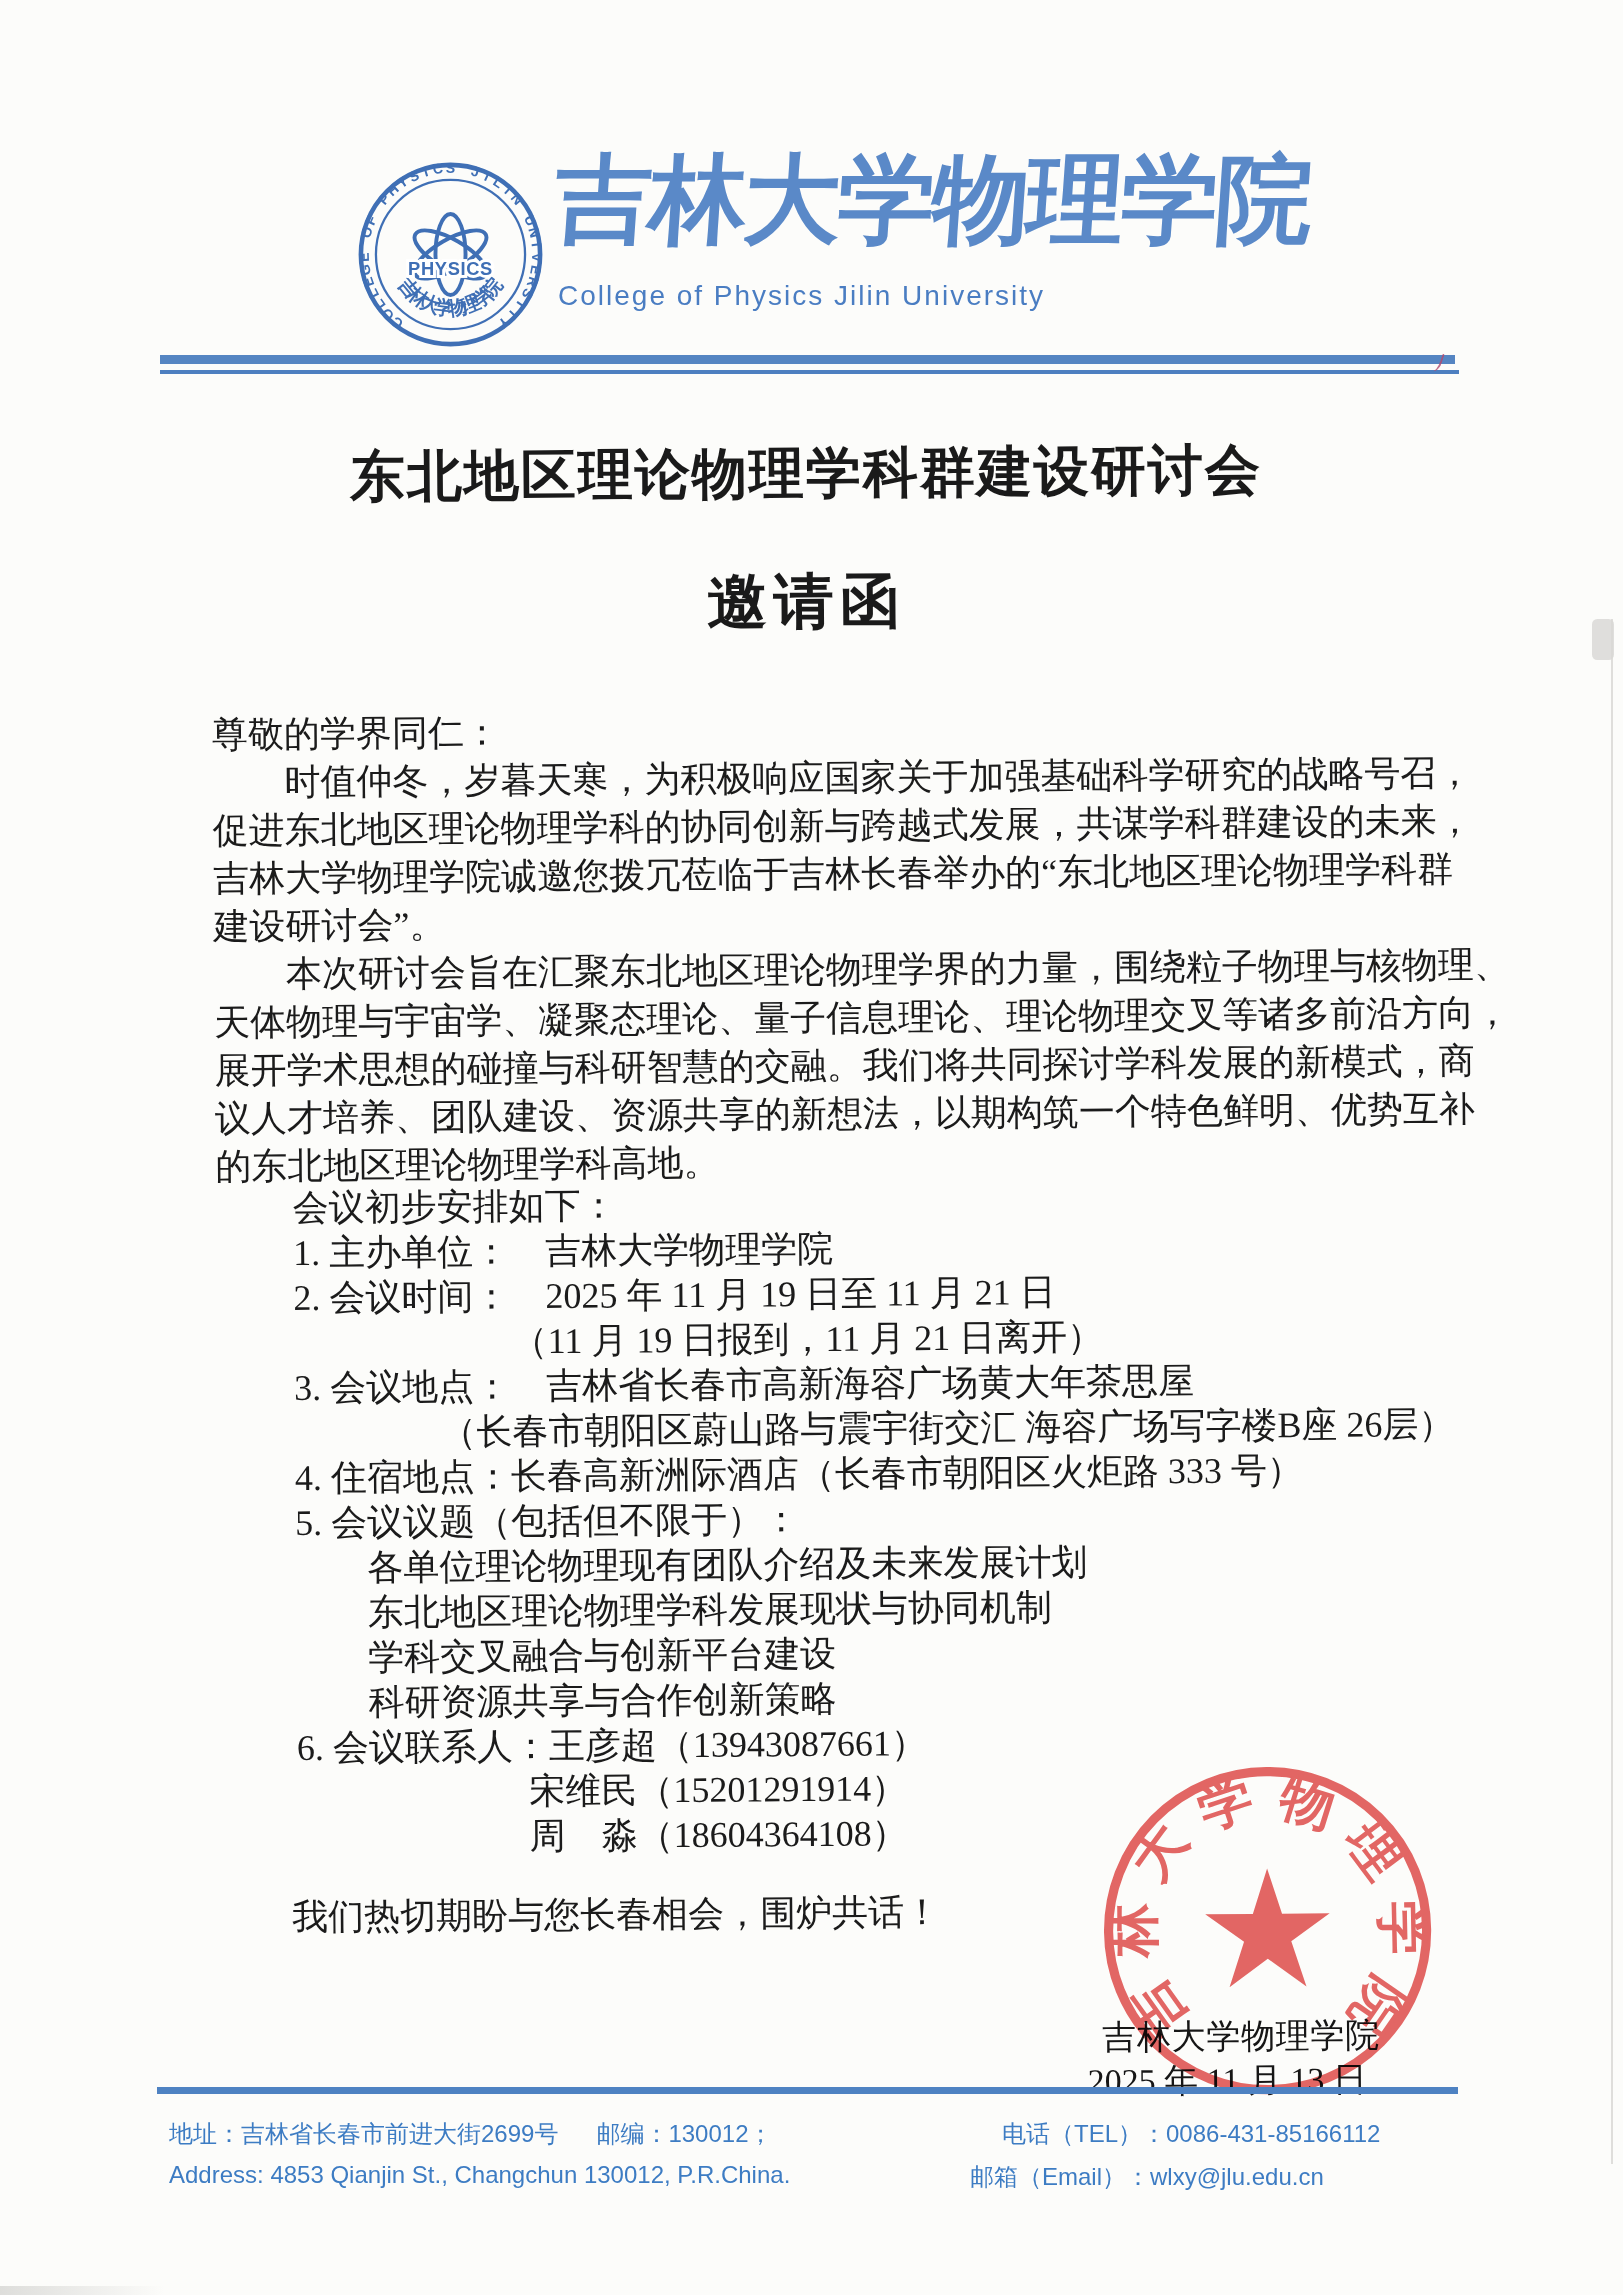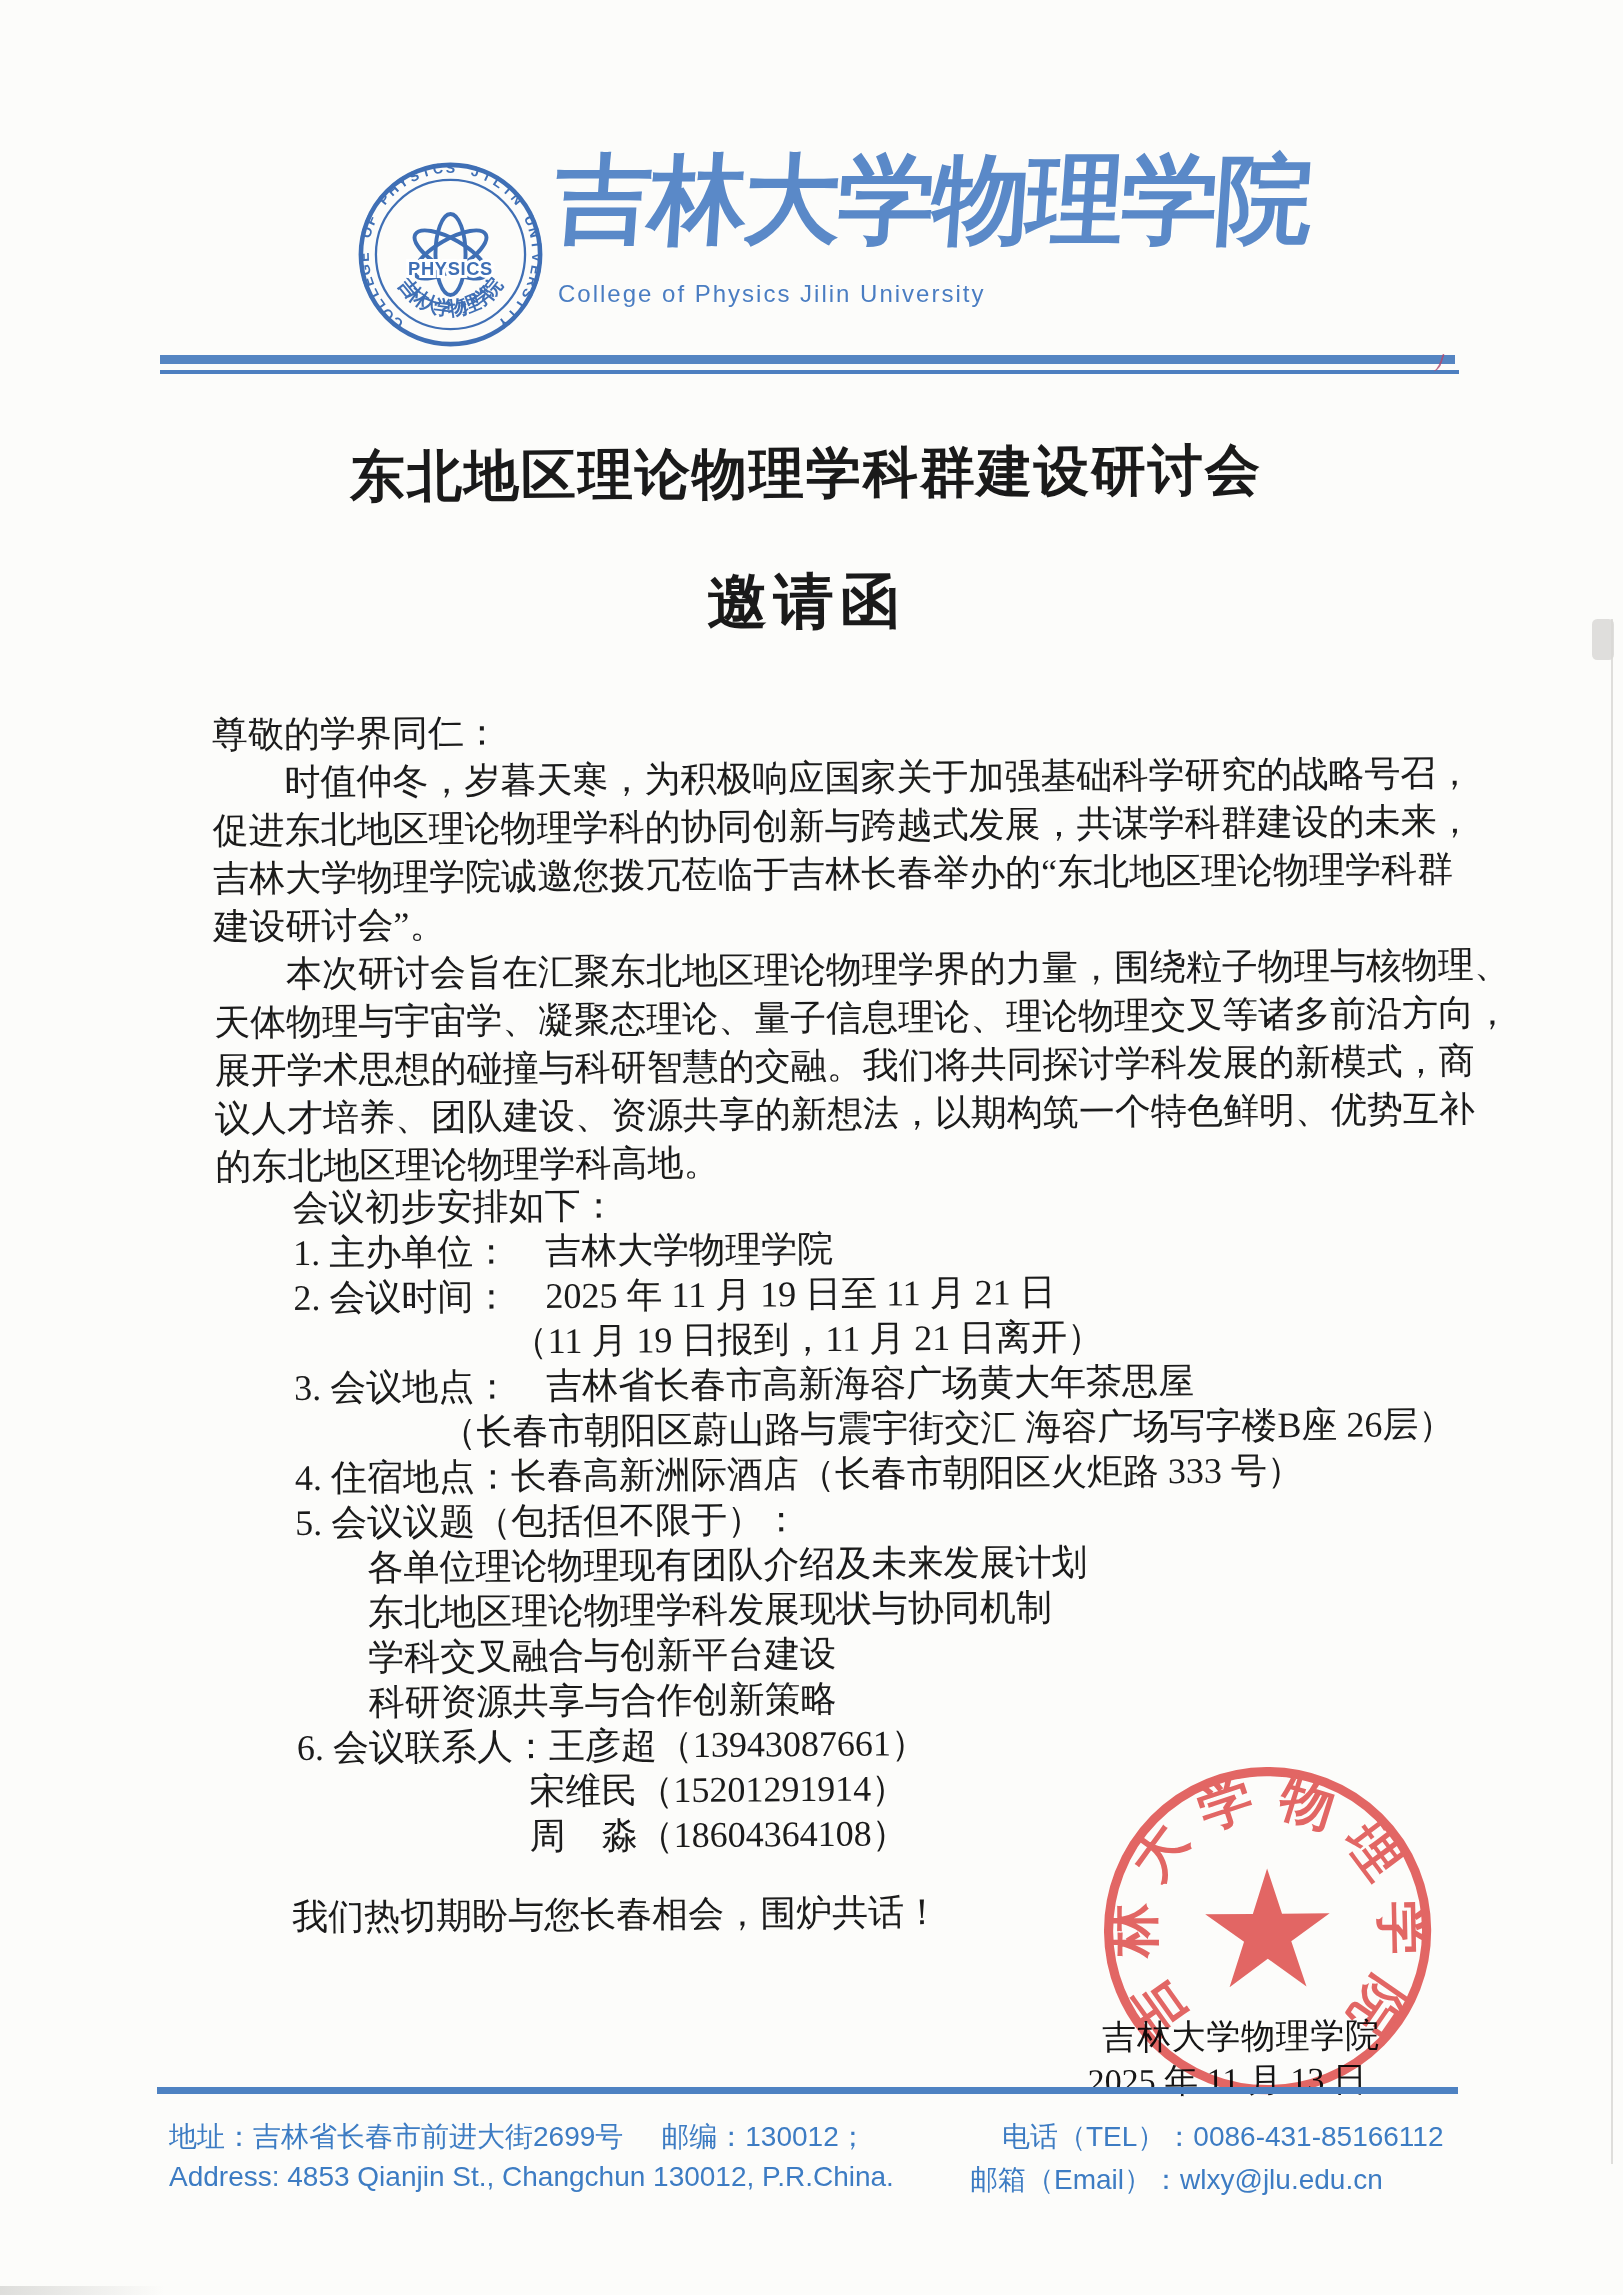--- a/index.html
+++ b/index.html
@@ -19,7 +19,7 @@
   }
   .org-en{
     position:absolute;left:558px;top:280px;width:733px;
-    font-size:24px;letter-spacing:2px;color:#4a7dc2;
+    font-size:28px;letter-spacing:2px;color:#4a7dc2;
     font-family:"Liberation Sans","DejaVu Sans",sans-serif;white-space:nowrap;
   }
   .rule-thick{position:absolute;left:160px;top:355px;width:1295px;height:9.2px;background:#5585c2;}

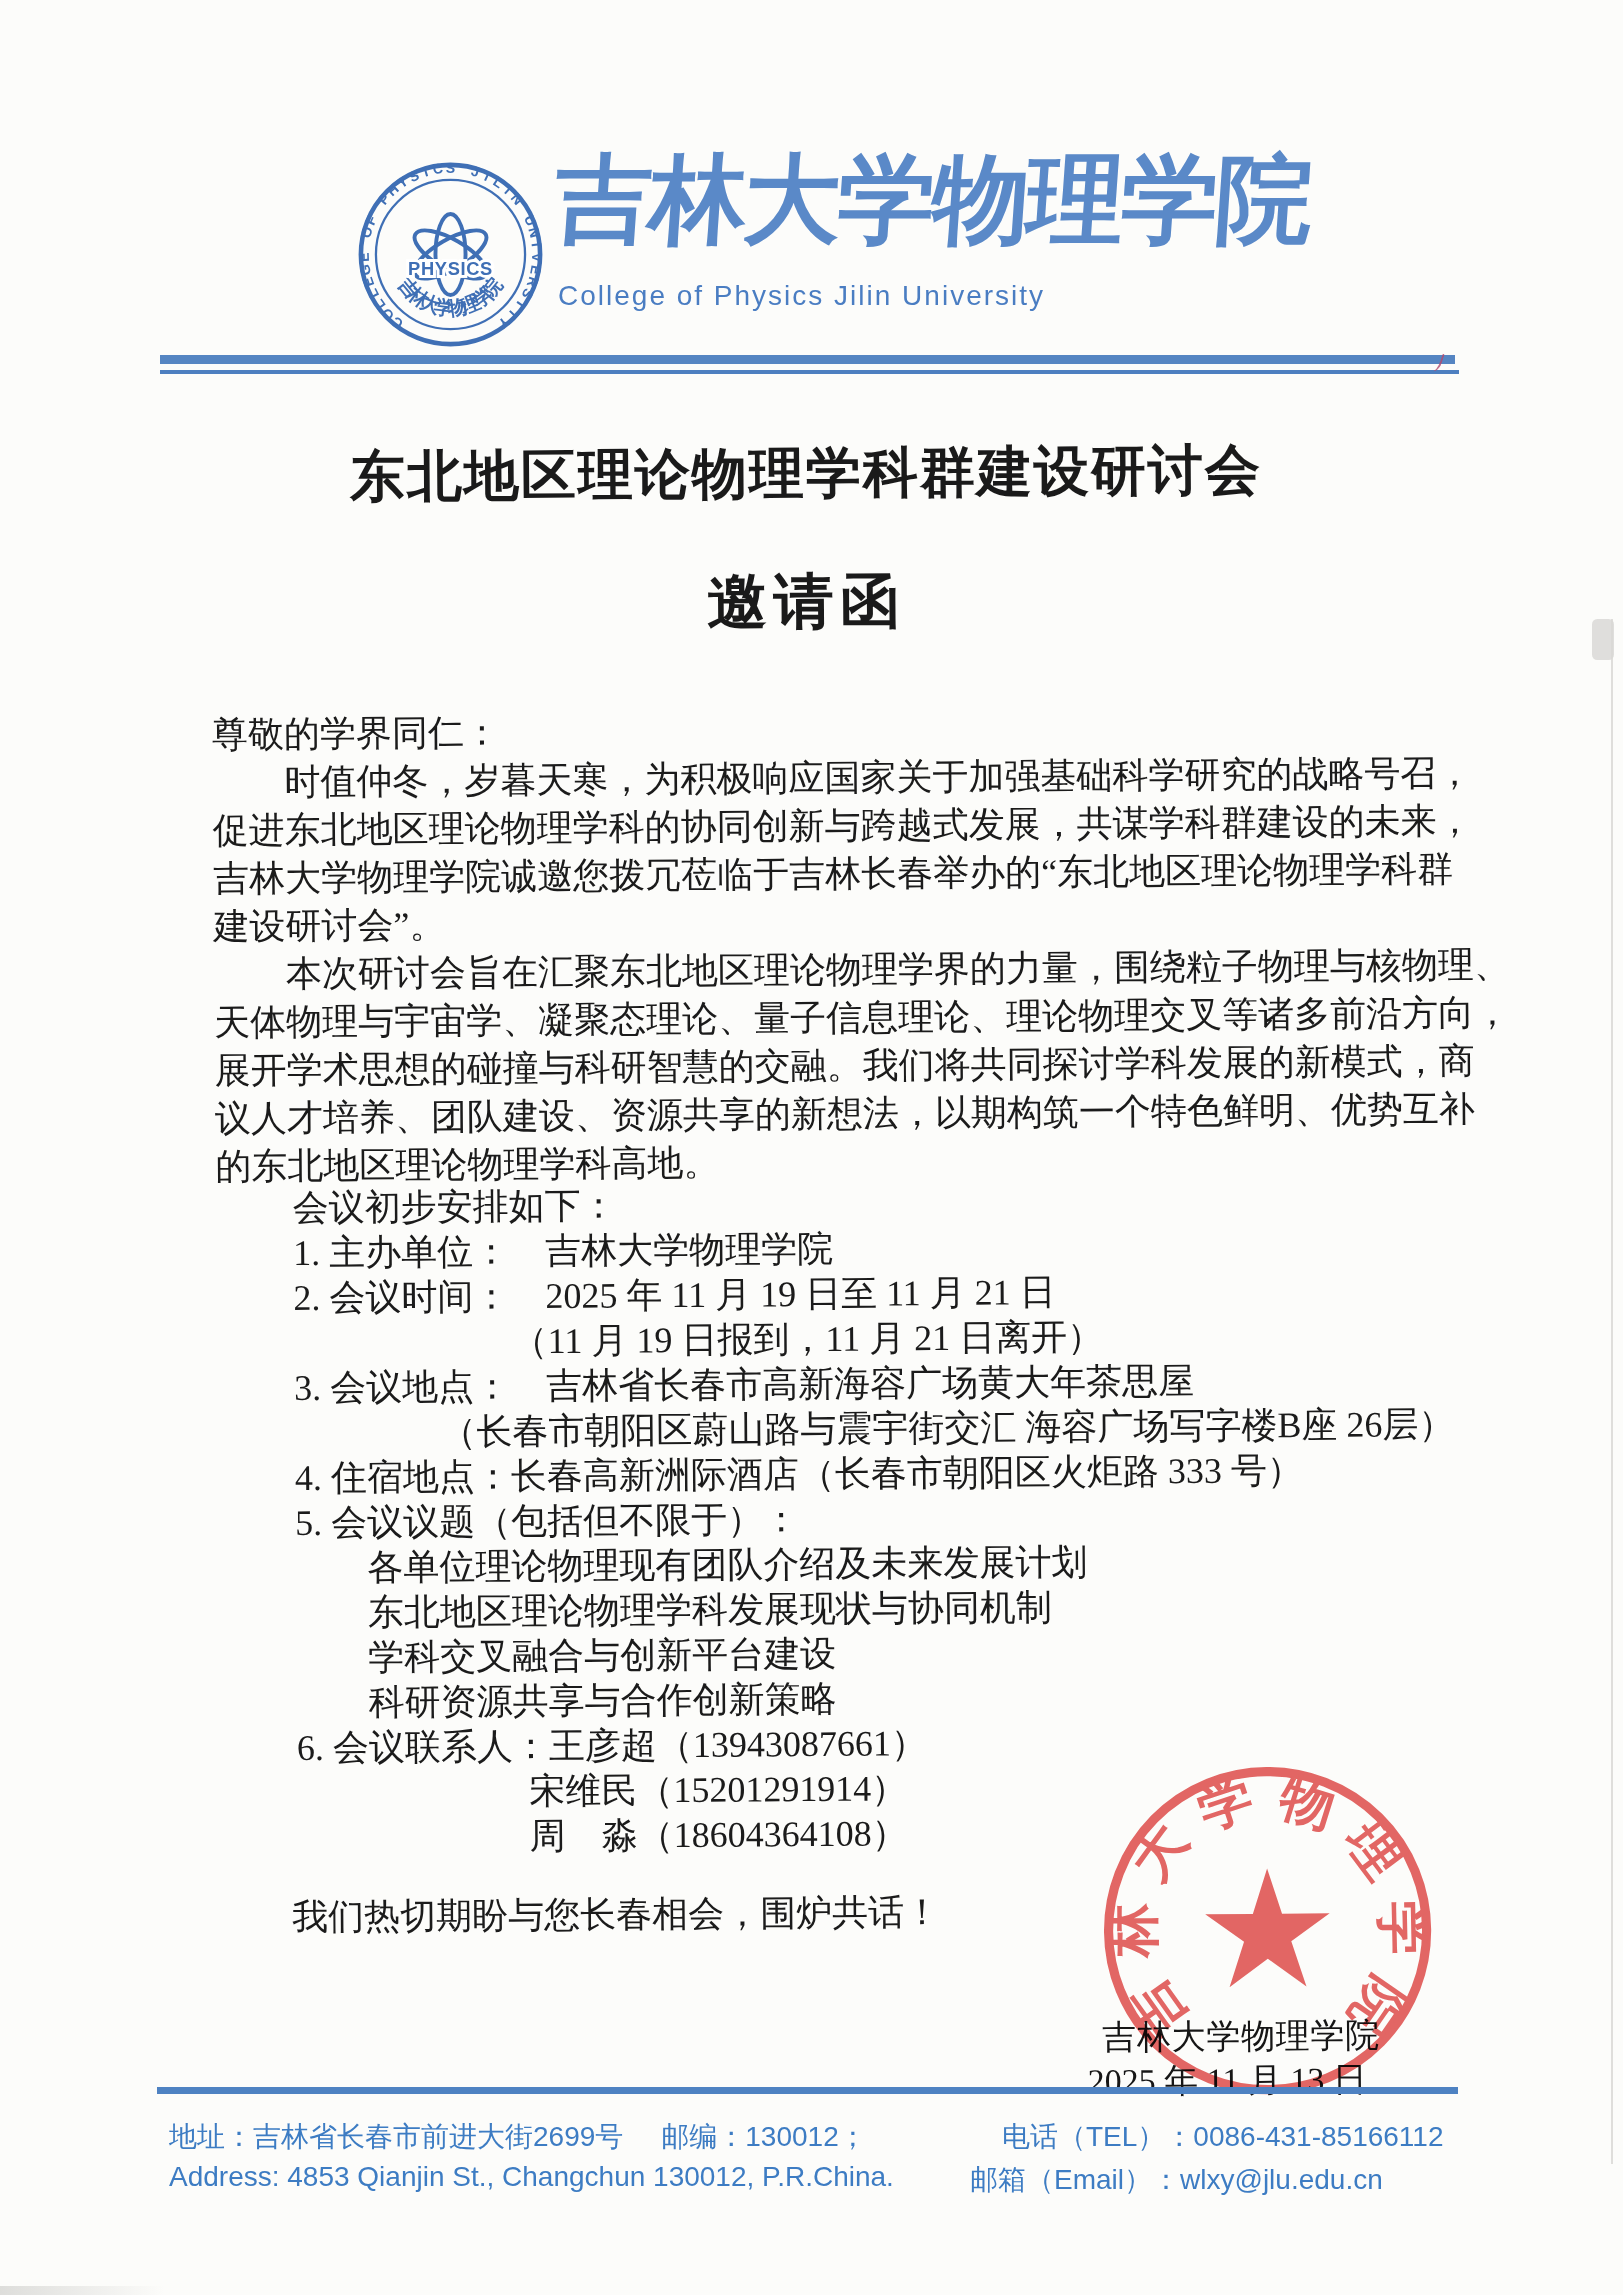--- a/index.html
+++ b/index.html
@@ -62,7 +62,7 @@
 
   
   .footer-rule{position:absolute;left:157px;top:2087px;width:1301px;height:7.2px;background:#4e82c2;}
-  .footer{font-family:"Liberation Sans","DejaVu Sans",sans-serif;color:#3d7cc3;font-size:28px;}
+  .footer{font-family:"Liberation Sans","DejaVu Sans",sans-serif;color:#3d7cc3;font-size:24px;}
   .f-zh1{position:absolute;left:169px;top:2118px;white-space:nowrap;}
   .f-post{display:inline-block;margin-left:38px;}
   .f-en1{position:absolute;left:169px;top:2161px;white-space:nowrap;}

